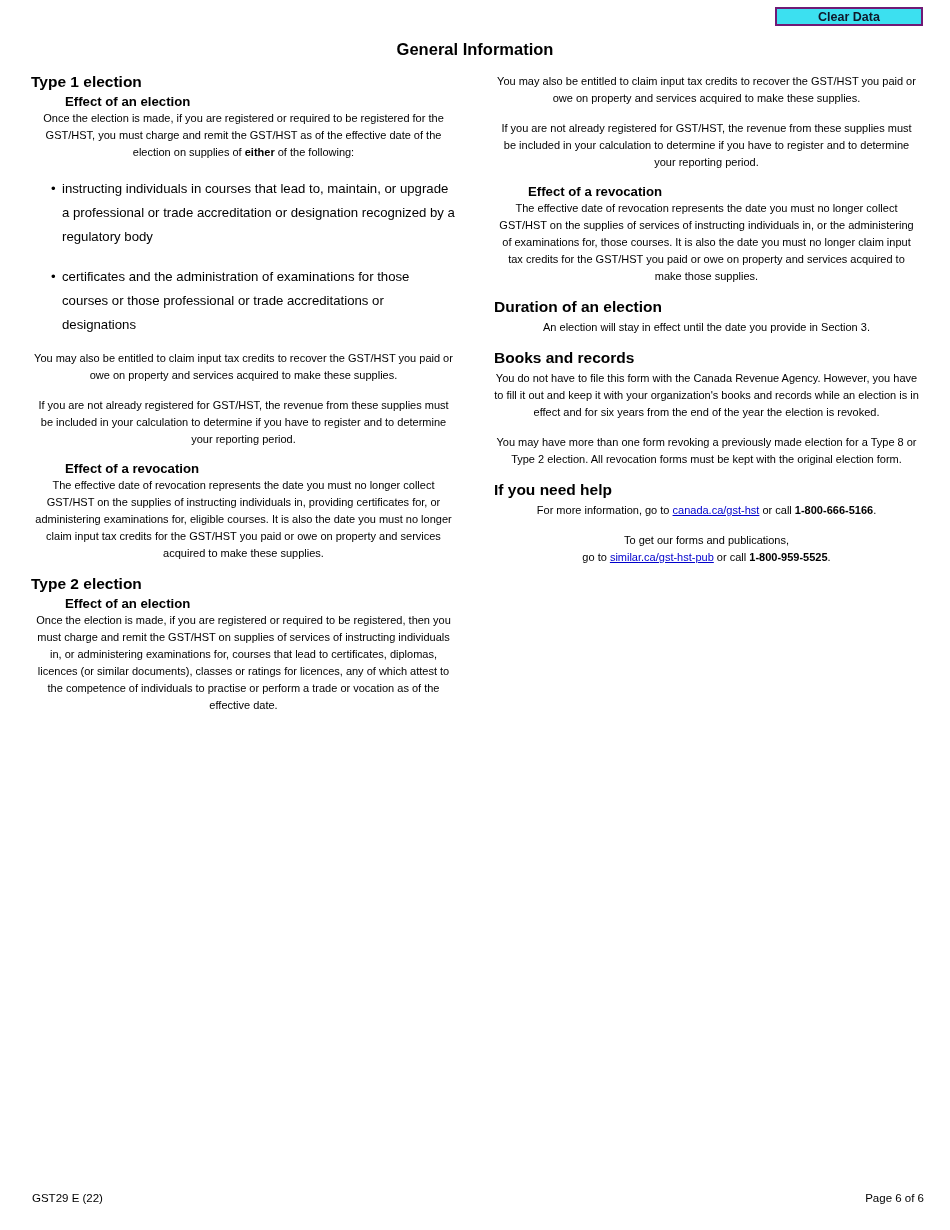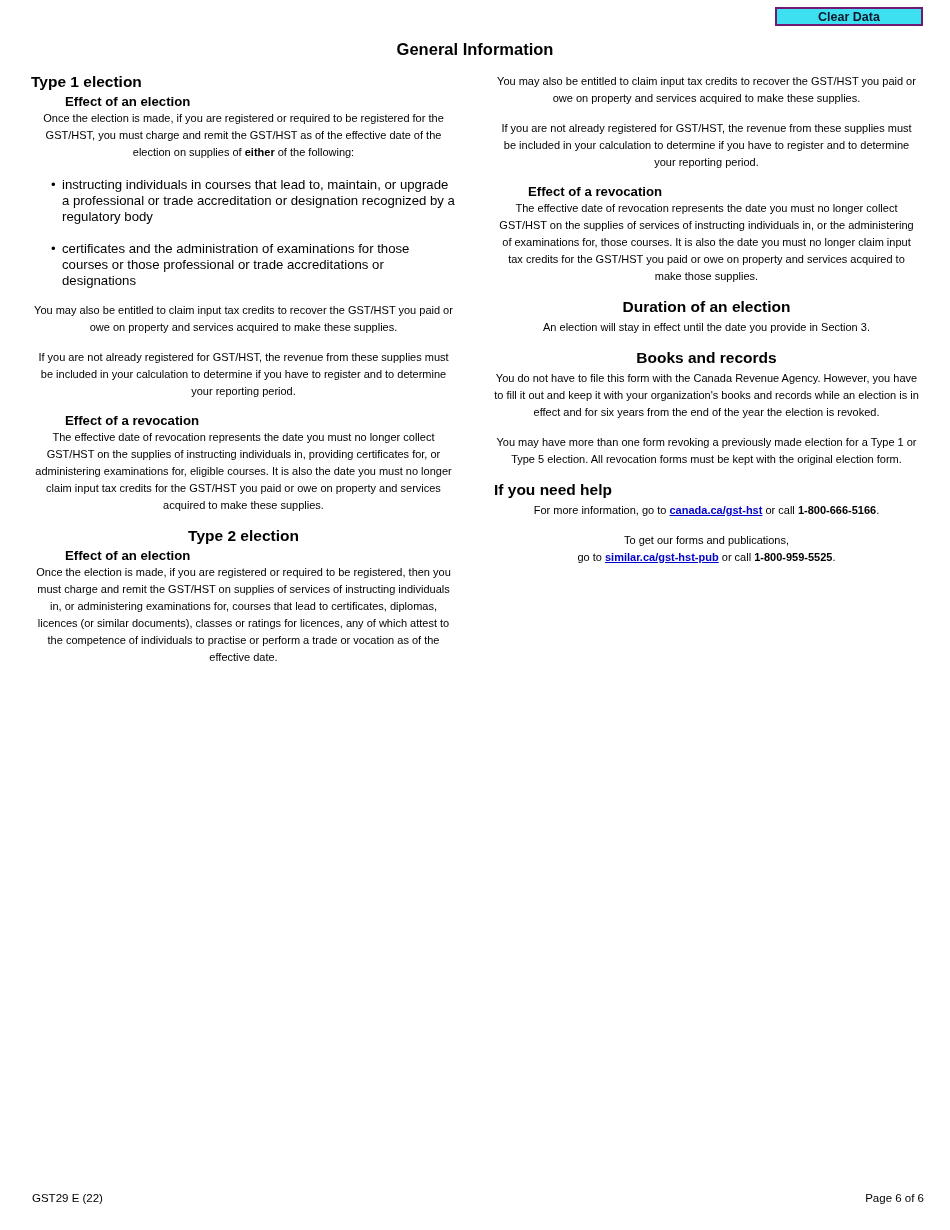--- a/index.html
+++ b/index.html
@@ -82,7 +82,7 @@
   }
   ul.bul li {
     font-size: 13.2px;
-    line-height: 16px;
+    line-height: 24px;
     margin: 16px 0 2px 0;
     position: relative;
     padding-left: 11px;

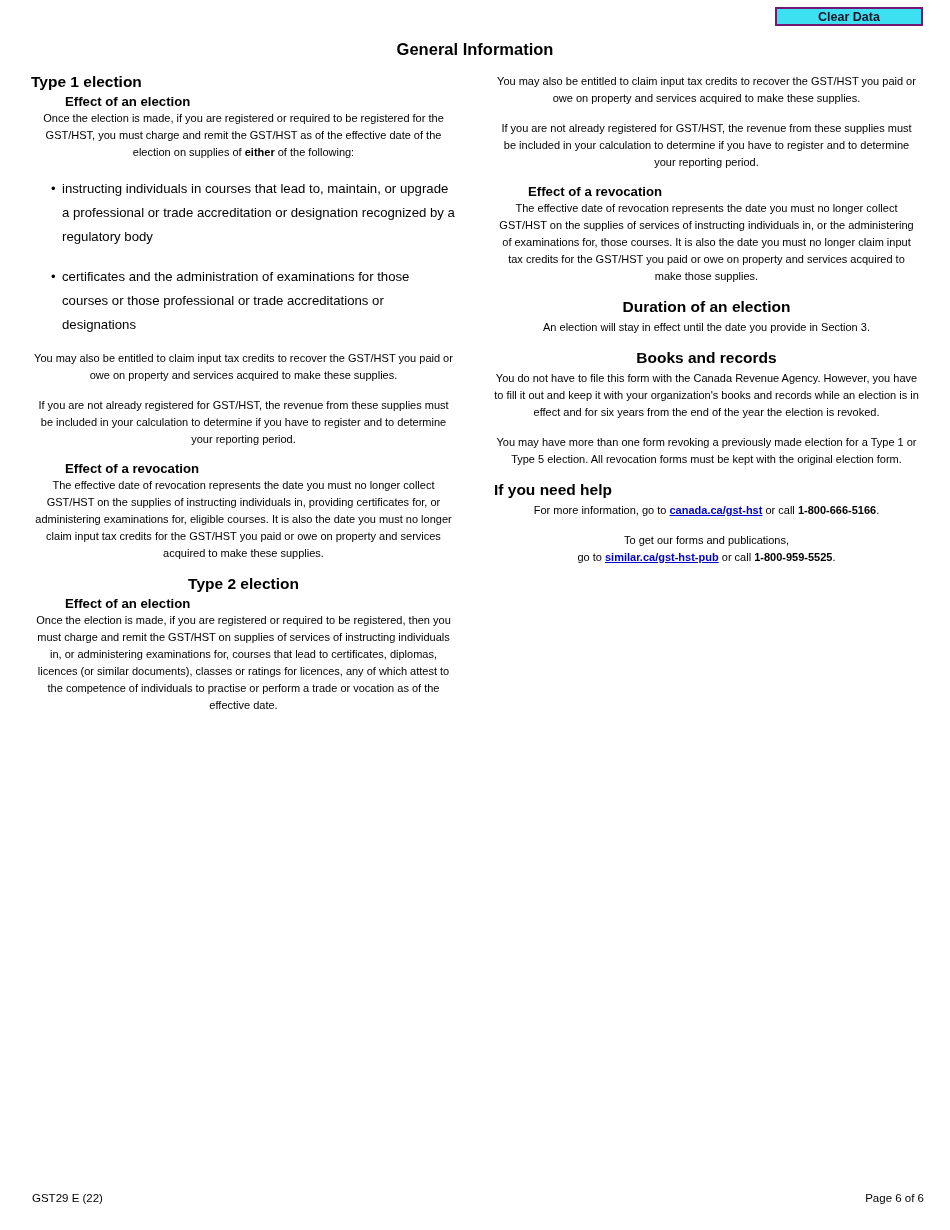--- a/index.html
+++ b/index.html
@@ -93,7 +93,7 @@
     left: 0;
     top: 0;
   }
-  .gap-top { margin-top: 14px; text-align: center; }
+  .gap-top { margin-top: 14px; }
   .gap-top-s { margin-top: 10px; }
   b { font-weight: bold; }
   a.link {

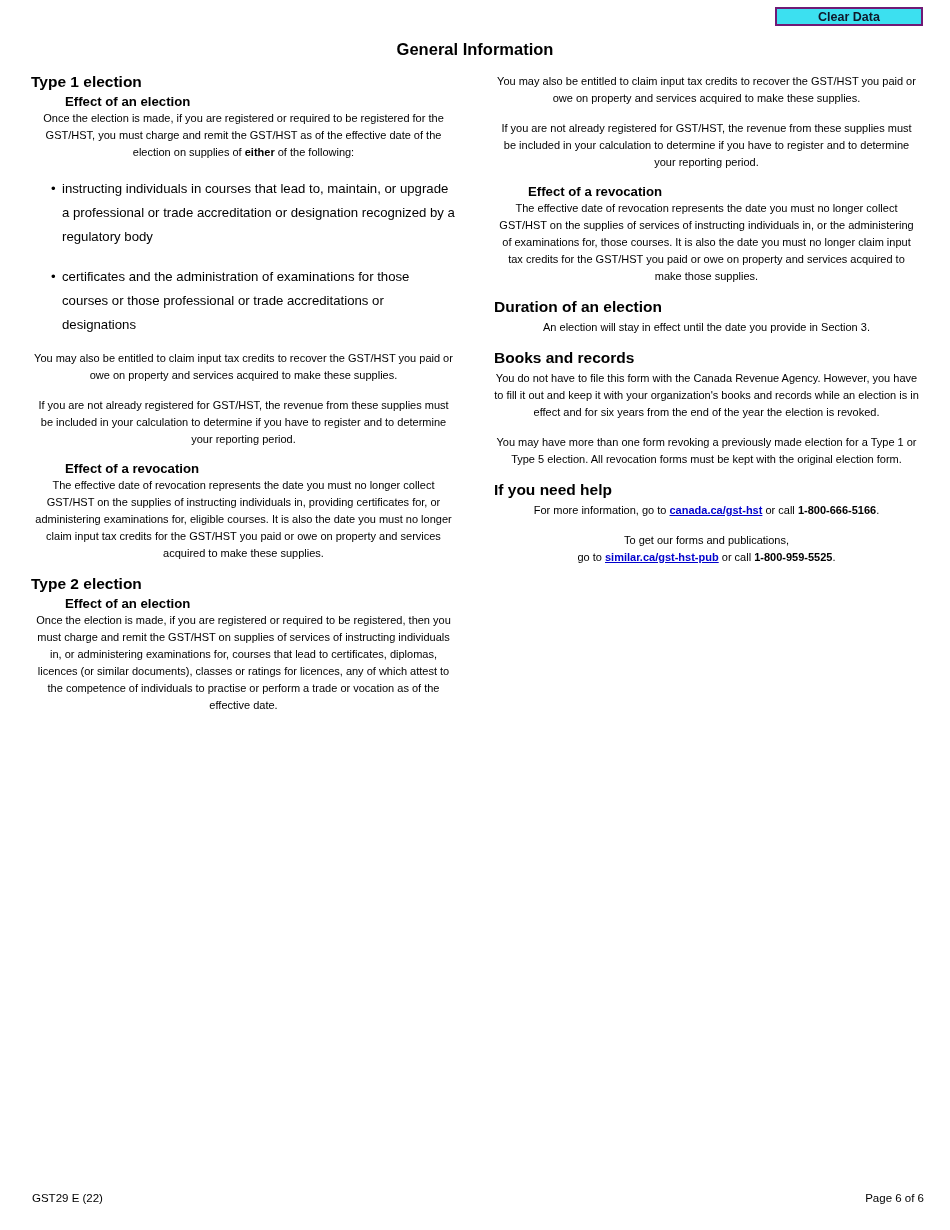--- a/index.html
+++ b/index.html
@@ -161,7 +161,7 @@
 
       <h2 class="sec gap-top">Books and records</h2>
       <p class="body">You do not have to file this form with the Canada Revenue Agency. However, you have to fill it out and keep it with your organization's books and records while an election is in effect and for six years from the end of the year the election is revoked.</p>
-      <p class="body">You may have more than one form revoking a previously made election for a Type 1 or Type 5 election. All revocation forms must be kept with the original election form.</p>
+      <p class="body">You may have more than one form revoking a previously made election for a Type 8 or Type 2 election. All revocation forms must be kept with the original election form.</p>
 
       <h2 class="sec gap-top-s">If you need help</h2>
       <p class="body"><span>For more information, go to </span><a class="link" href="#">canada.ca/gst-hst</a><span> or call </span><b>1-800-666-5166</b><span>.</span></p>

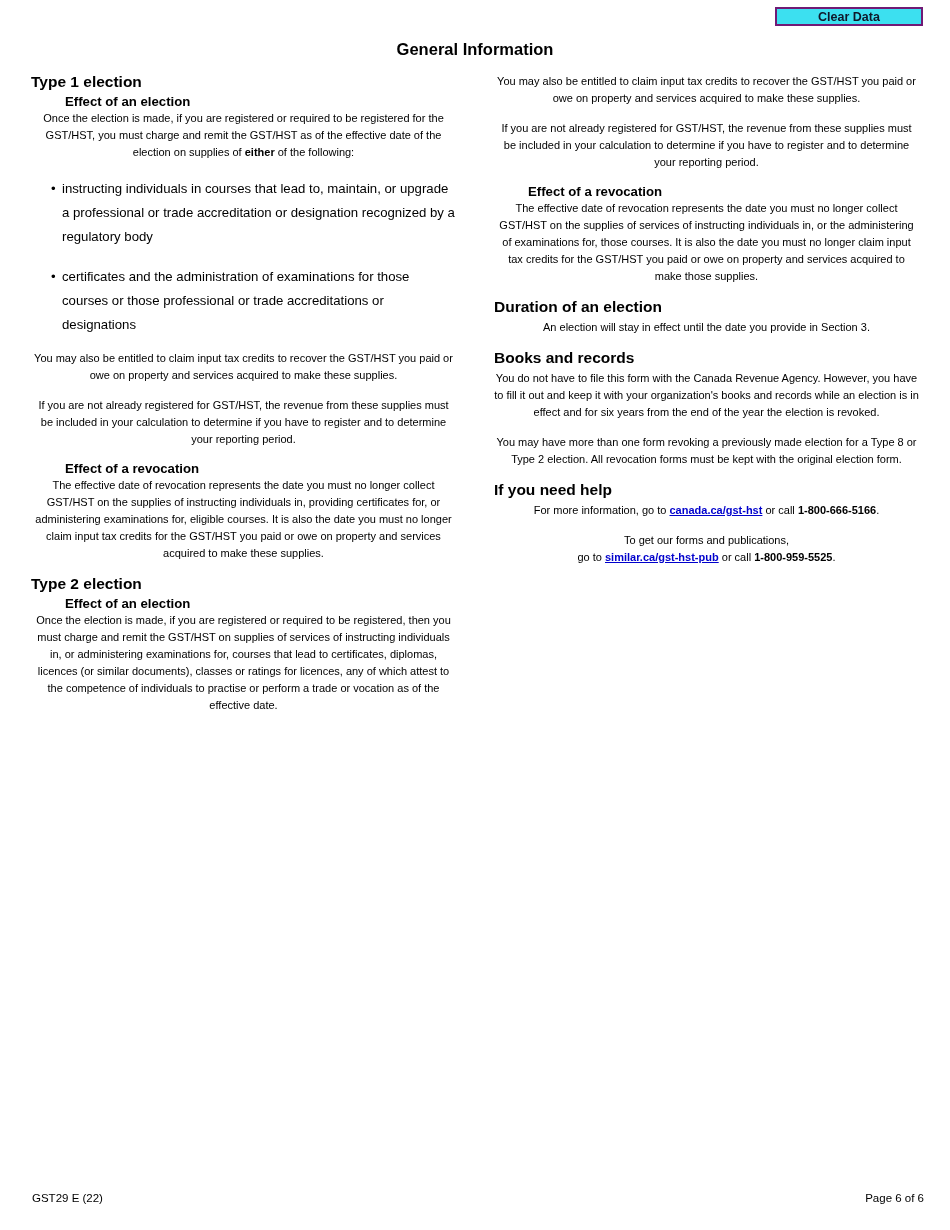--- a/index.html
+++ b/index.html
@@ -98,7 +98,7 @@
   b { font-weight: bold; }
   a.link {
     color: #0000cc;
-    font-weight: bold;
+    font-weight: normal;
     text-decoration: underline;
   }
   .footer-left {

